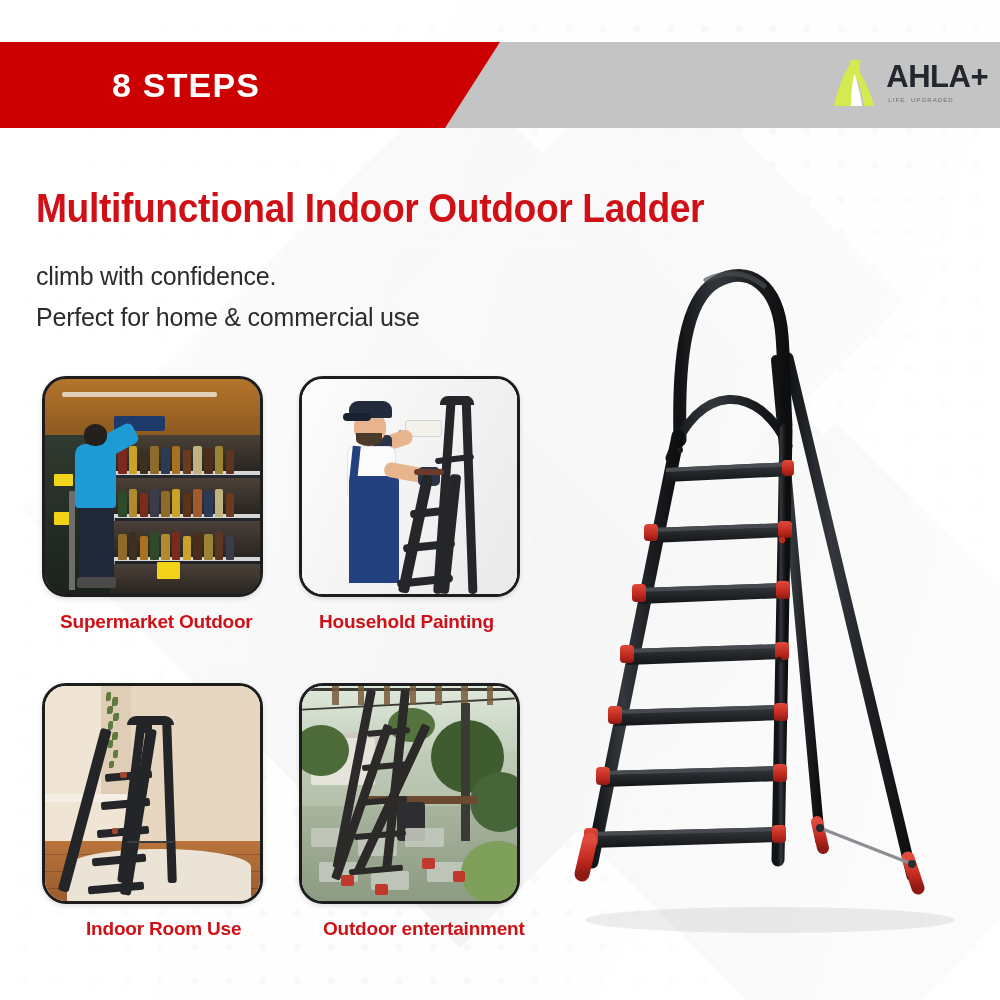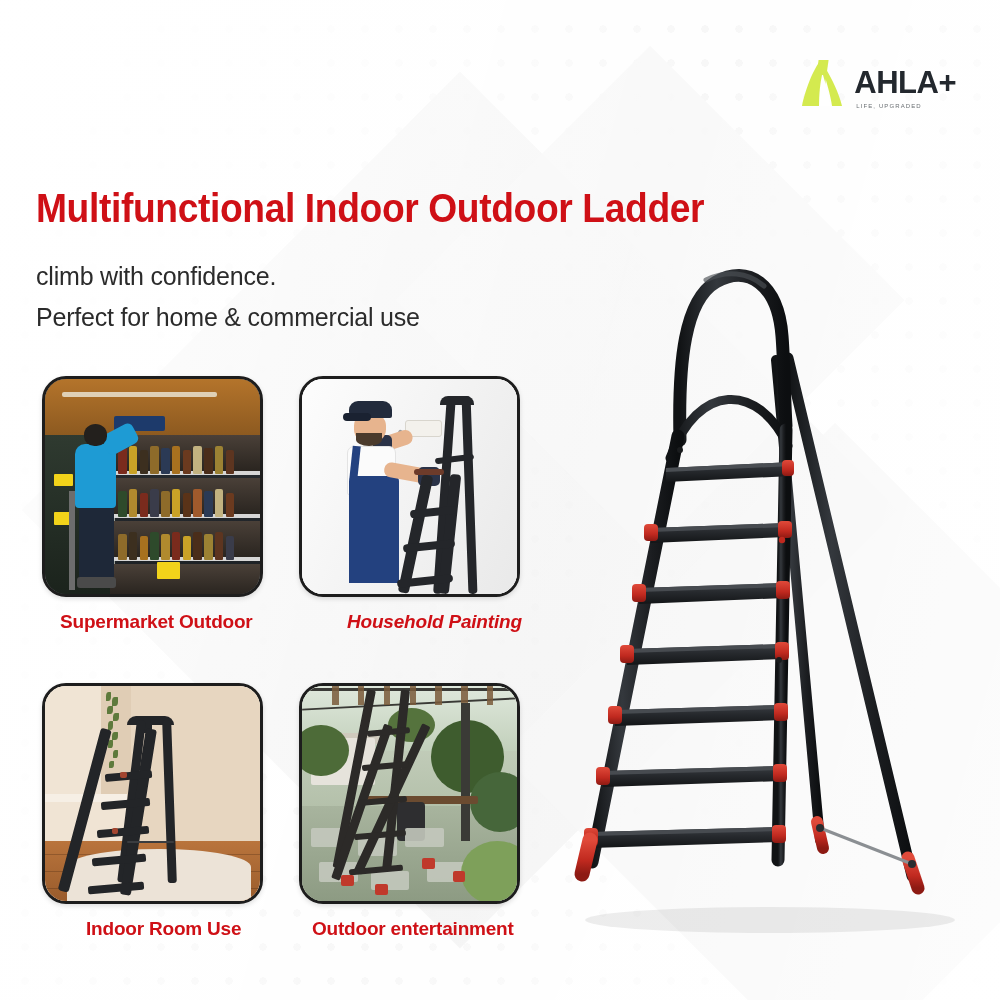--- a/index.html
+++ b/index.html
@@ -239,6 +239,12 @@
 
   <div class="content">
 
+    <div class="header">
+      <div class="band-gray"></div>
+      <div class="band-red">
+        <span class="band-red-text">8 STEPS</span>
+      </div>
+    </div>
 
     <div class="logo">
       <span class="logo-mark">

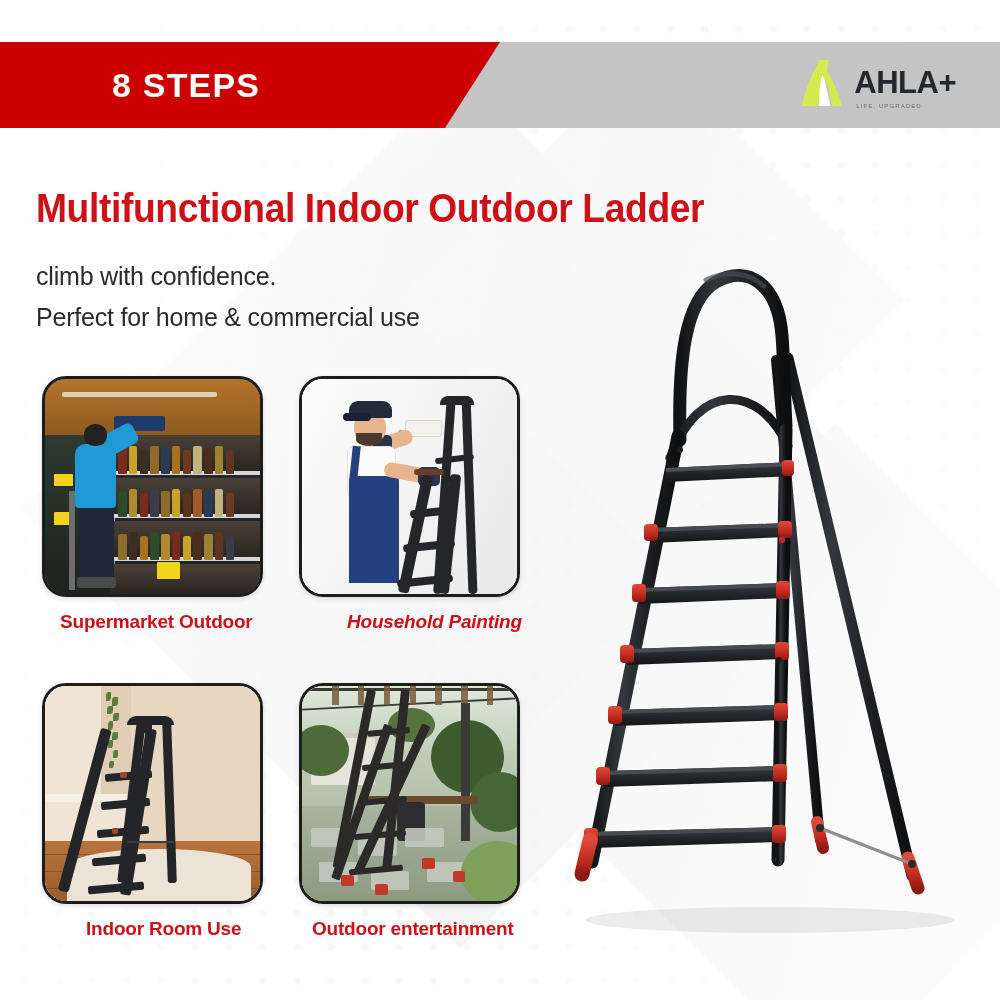--- a/index.html
+++ b/index.html
@@ -79,8 +79,8 @@
 
   
   .logo{
-    position:absolute;right:44px;top:55px;
-    display:flex;align-items:flex-end;
+    position:absolute;right:12px;top:55px;
+    display:flex;align-items:flex-start;
   }
   .logo-mark{width:46px;height:52px;margin-right:9px;margin-top:2px;}
   .logo-text-wrap{display:flex;flex-direction:column;padding-top:6px;}

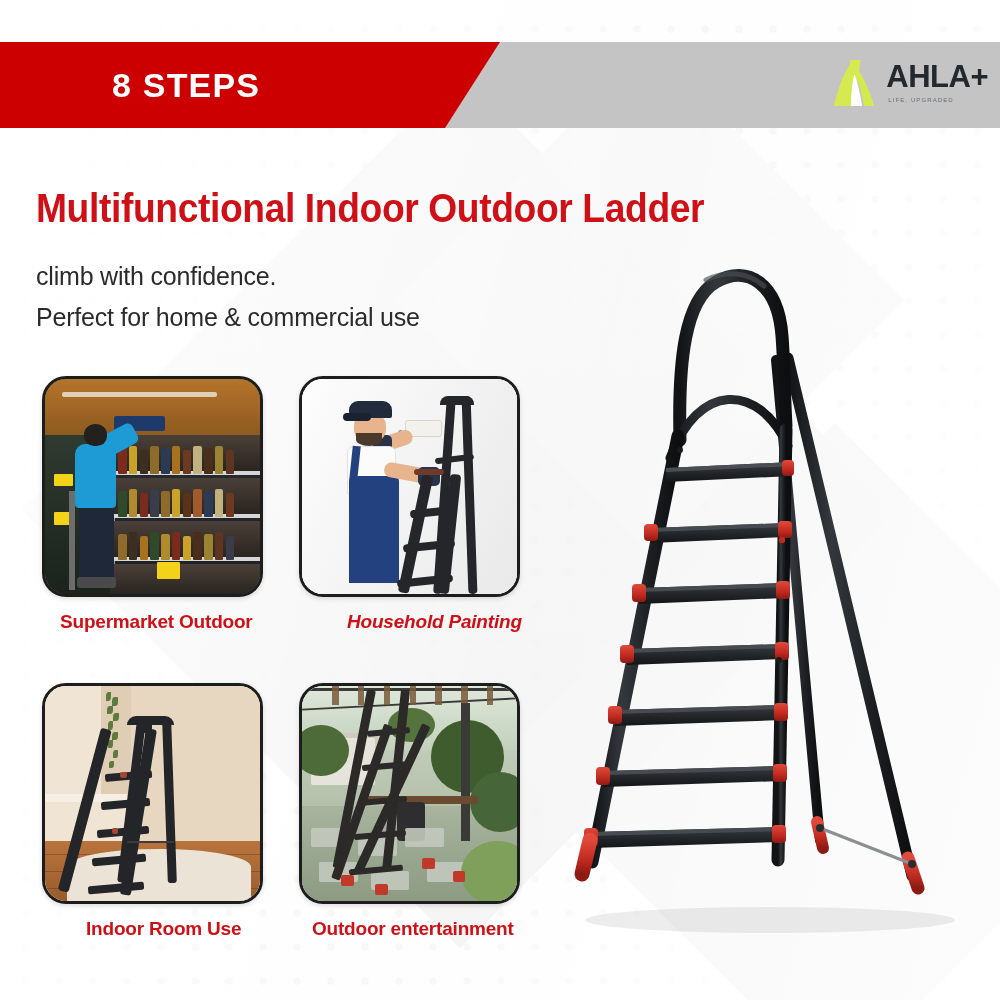--- a/index.html
+++ b/index.html
@@ -128,7 +128,7 @@
     letter-spacing:-0.2px;white-space:nowrap;
   }
   .cap-indent-1{margin-left:18px;}
-  .cap-indent-2{margin-left:48px;font-style:italic;}
+  .cap-indent-2{margin-left:20px;}
   .cap-indent-3{margin-left:44px;}
   .cap-indent-4{margin-left:13px;}
 

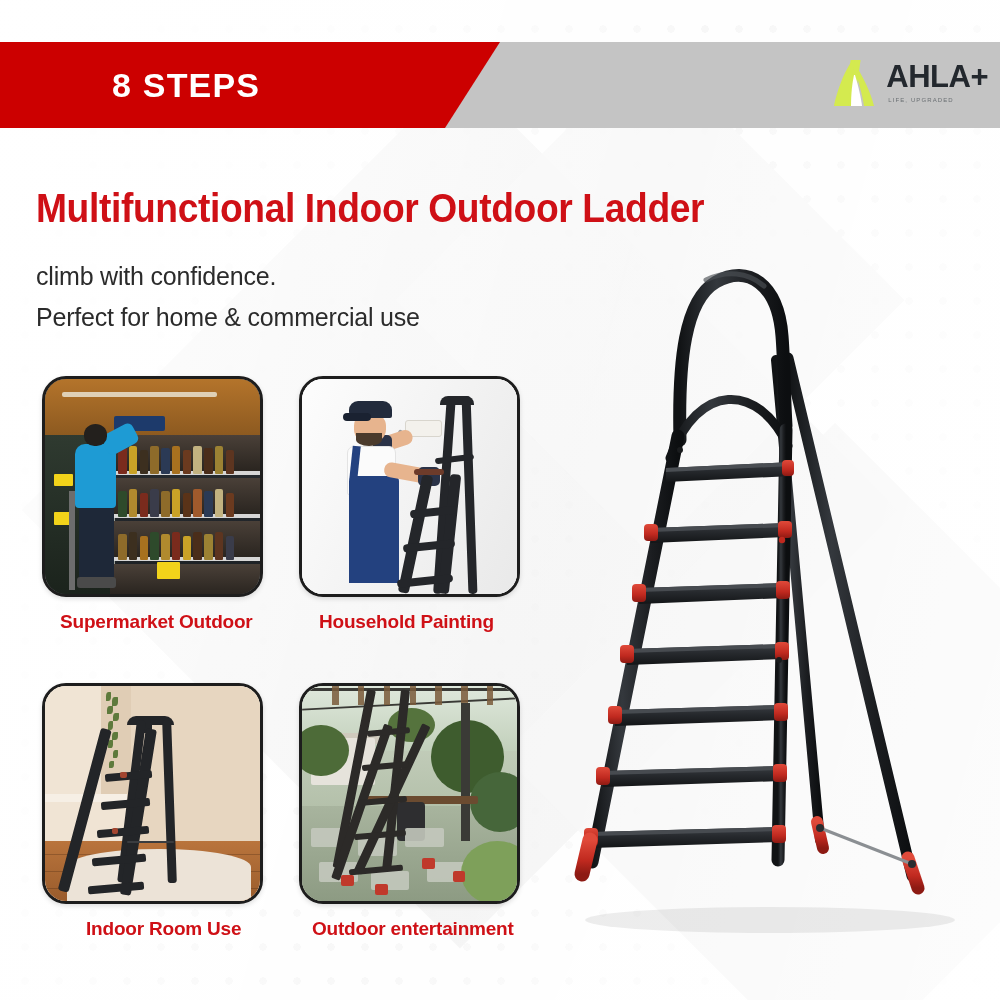--- a/index.html
+++ b/index.html
@@ -130,7 +130,7 @@
   .cap-indent-1{margin-left:18px;}
   .cap-indent-2{margin-left:20px;}
   .cap-indent-3{margin-left:44px;}
-  .cap-indent-4{margin-left:13px;}
+  .cap-indent-4{margin-left:24px;}
 
   .scene{position:absolute;inset:0;}
 

